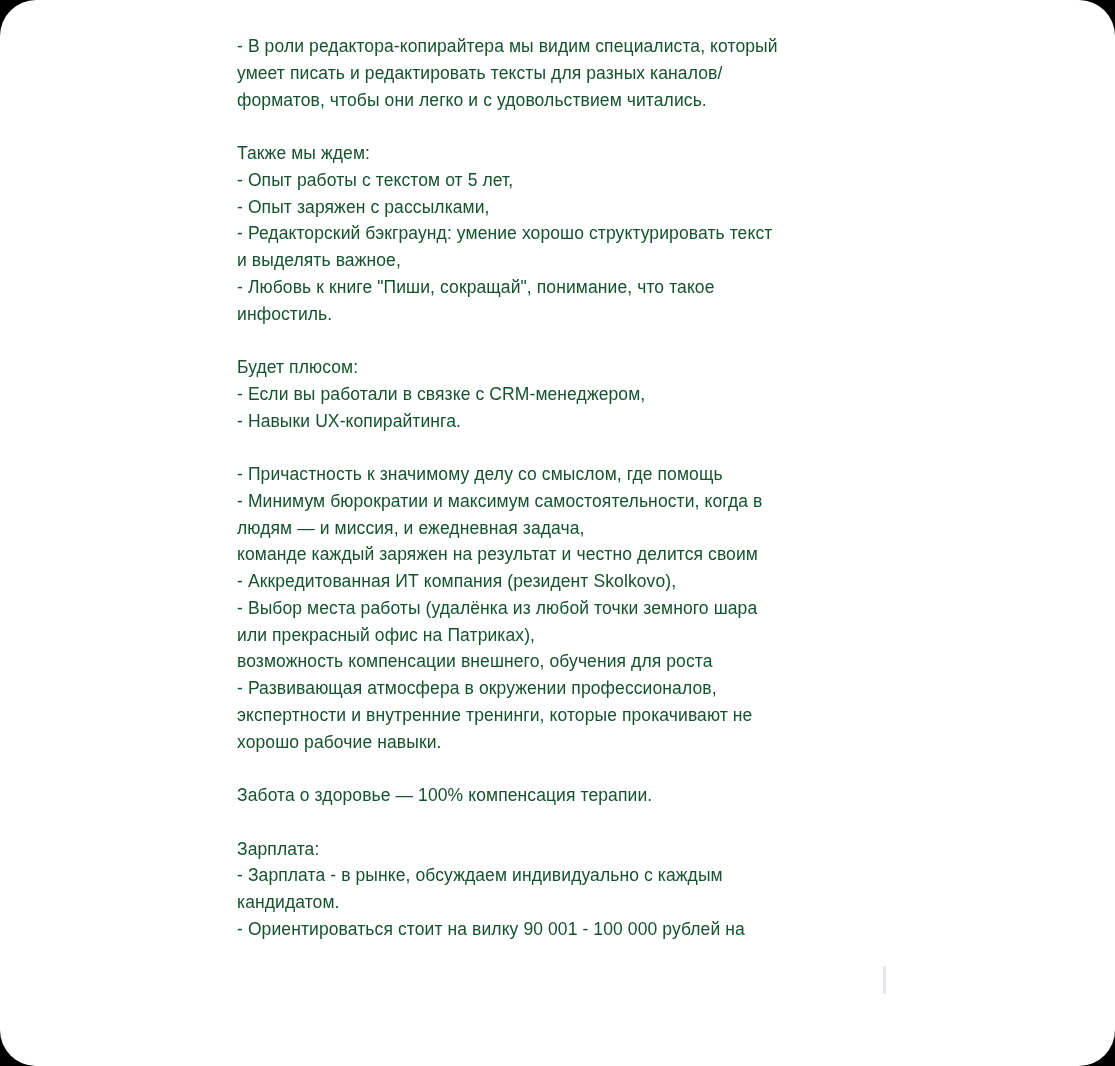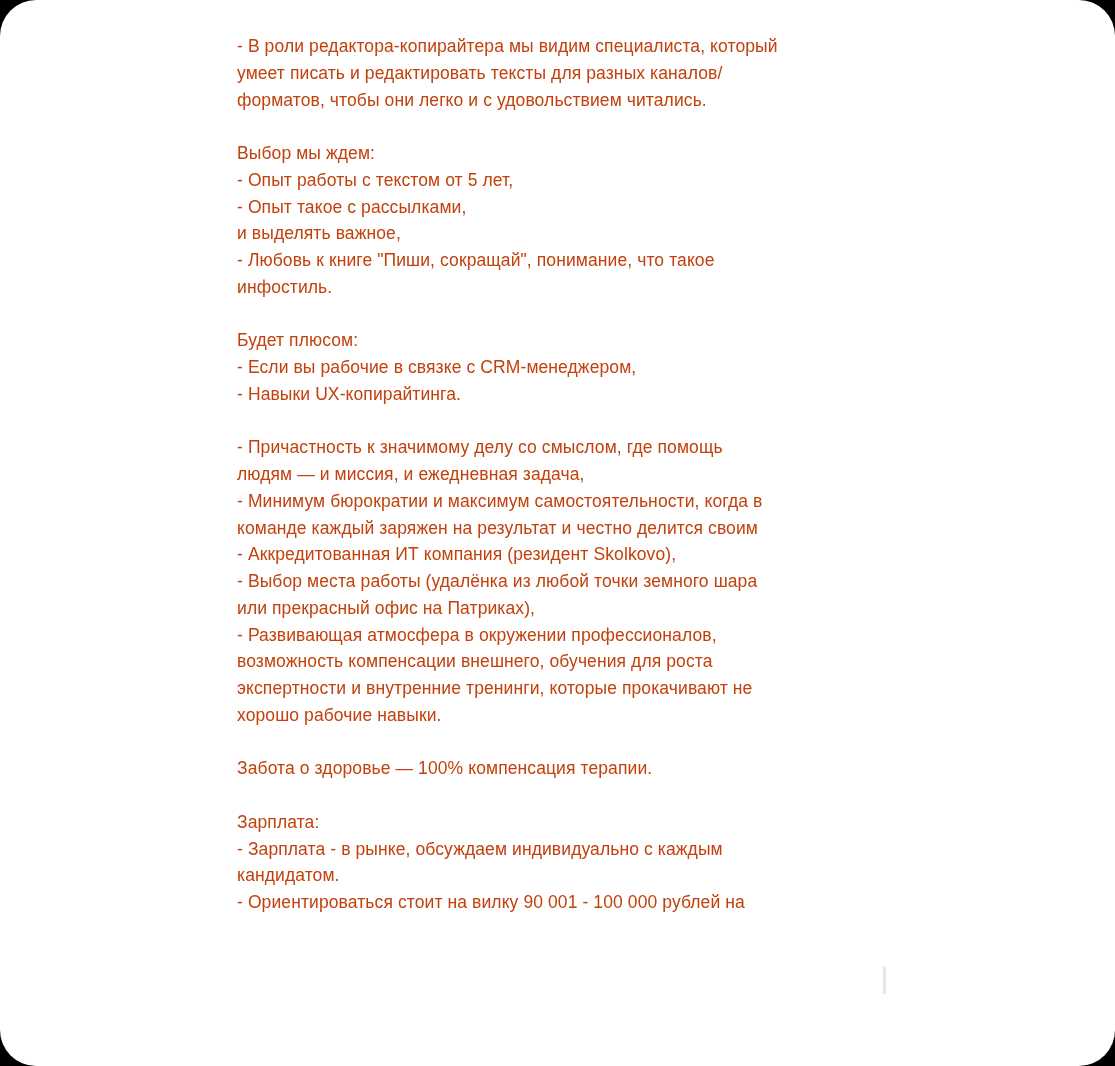--- a/index.html
+++ b/index.html
@@ -24,7 +24,7 @@
     left: 237px;
     top: 33px;
     width: 640px;
-    color: #c2410c;
+    color: #14532d;
     font-size: 17.5px;
     line-height: 26.75px;
     font-weight: 400;

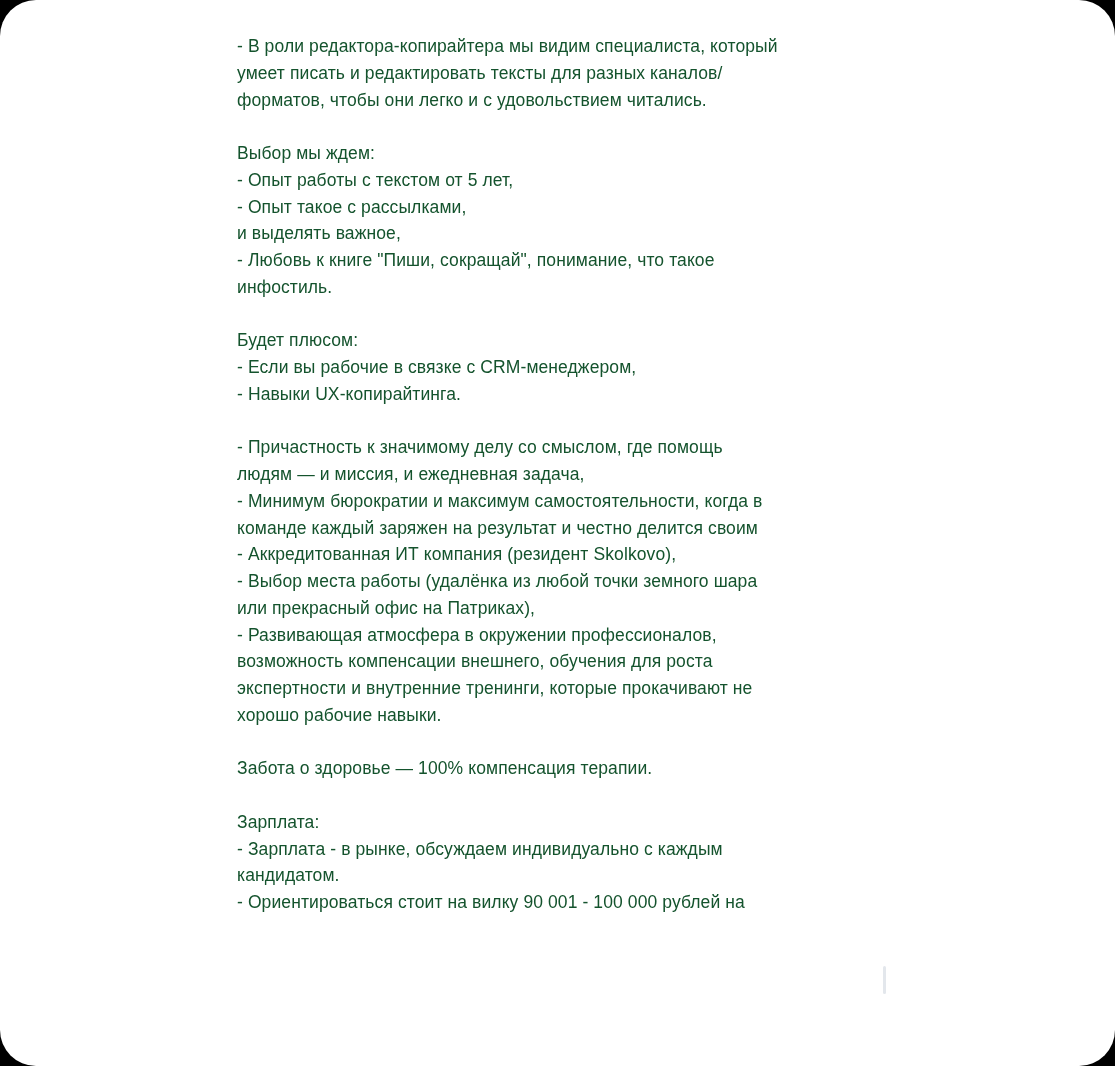--- a/index.html
+++ b/index.html
@@ -60,7 +60,7 @@
         <div class="text-line">форматов, чтобы они легко и с удовольствием читались.</div>
       </div>
       <div class="paragraph">
-        <div class="text-line">Выбор мы ждем:</div>
+        <div class="text-line">Также мы ждем:</div>
         <div class="text-line">- Опыт работы с текстом от 5 лет,</div>
         <div class="text-line">- Опыт такое с рассылками,</div>
         <div class="text-line">и выделять важное,</div>

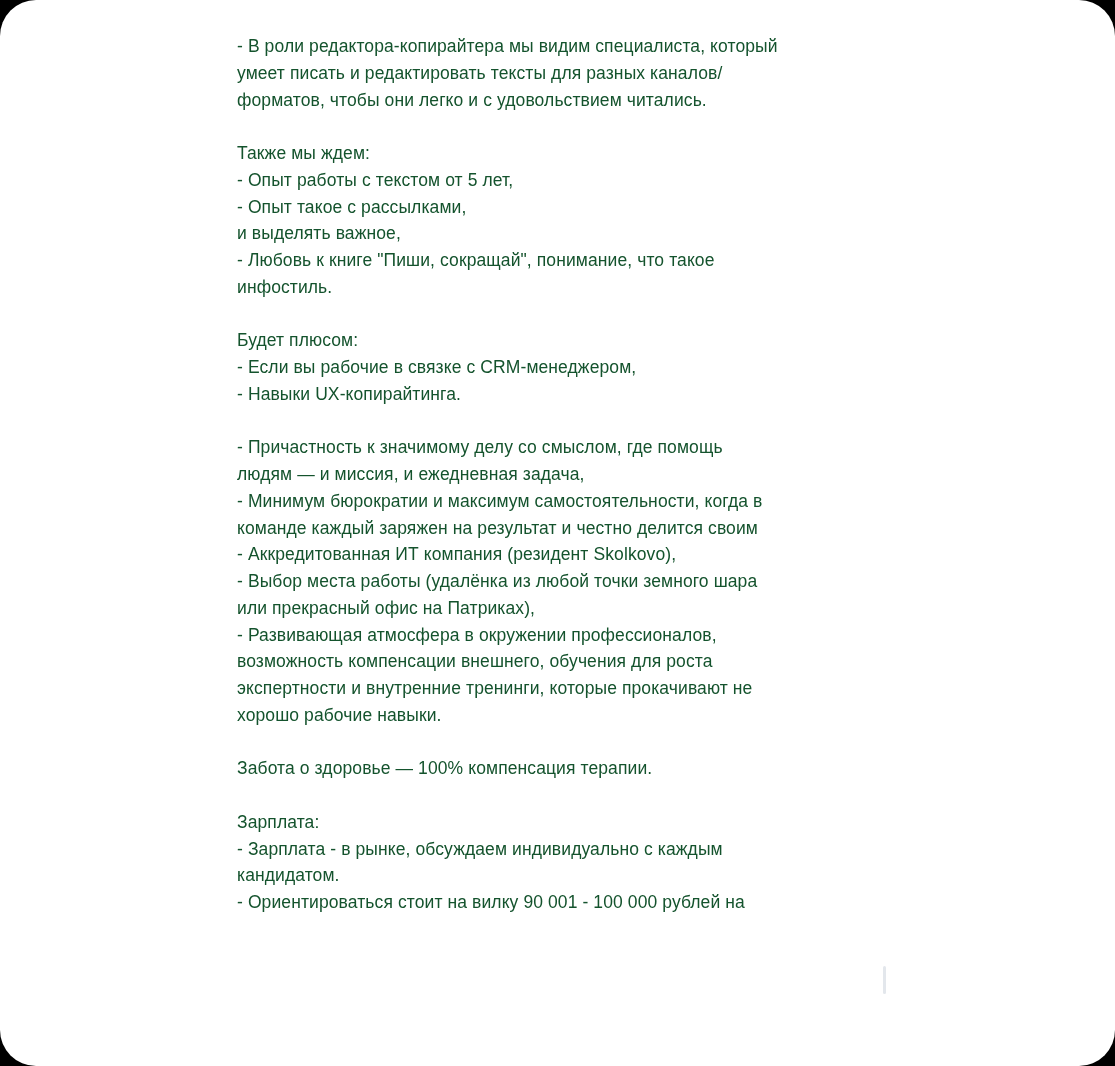--- a/index.html
+++ b/index.html
@@ -62,7 +62,7 @@
       <div class="paragraph">
         <div class="text-line">Также мы ждем:</div>
         <div class="text-line">- Опыт работы с текстом от 5 лет,</div>
-        <div class="text-line">- Опыт такое с рассылками,</div>
+        <div class="text-line">- Опыт заряжен с рассылками,</div>
         <div class="text-line">и выделять важное,</div>
         <div class="text-line">- Любовь к книге "Пиши, сокращай", понимание, что такое</div>
         <div class="text-line">инфостиль.</div>

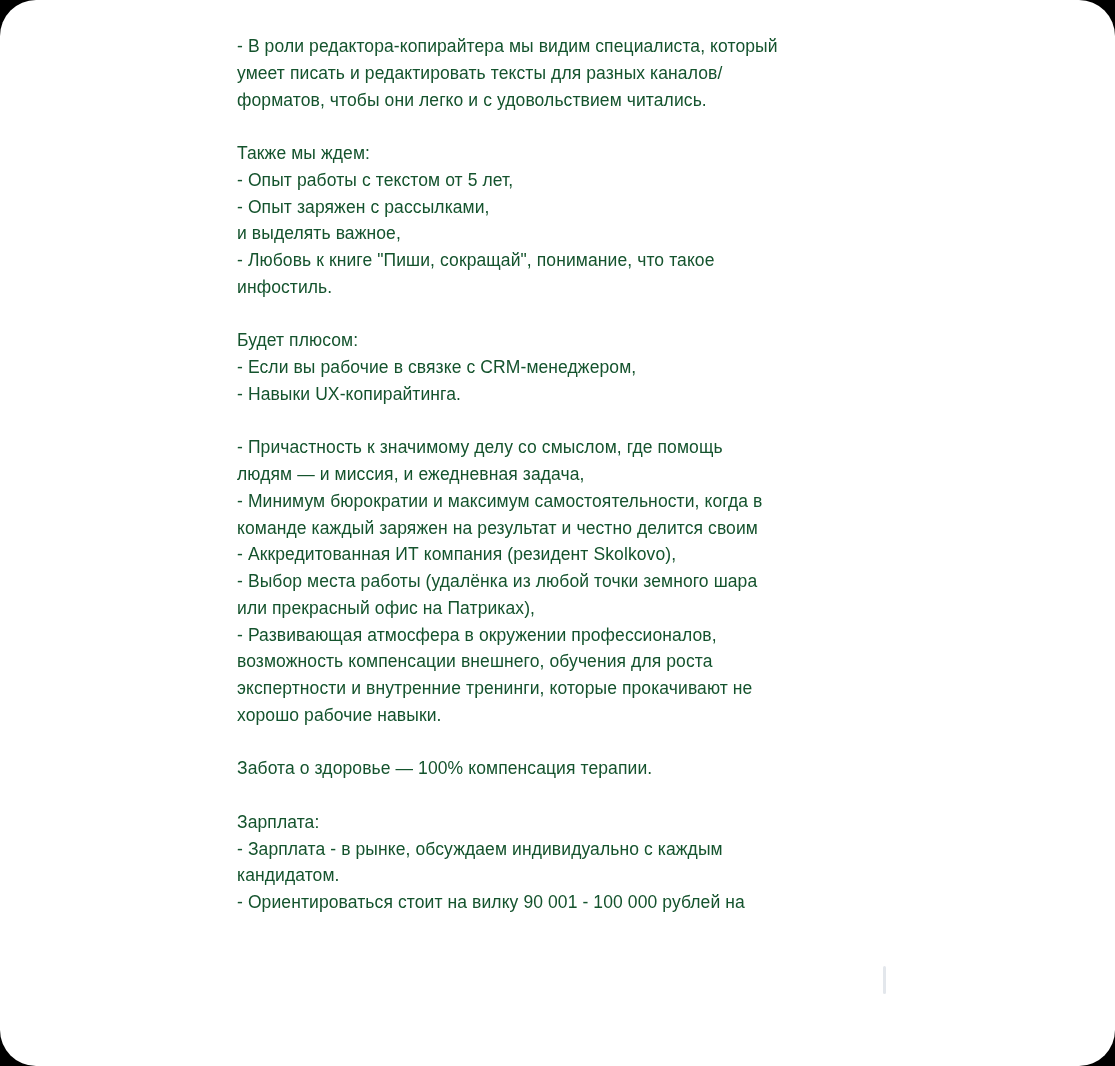--- a/index.html
+++ b/index.html
@@ -63,6 +63,7 @@
         <div class="text-line">Также мы ждем:</div>
         <div class="text-line">- Опыт работы с текстом от 5 лет,</div>
         <div class="text-line">- Опыт заряжен с рассылками,</div>
+        <div class="text-line">- Редакторский бэкграунд: умение хорошо структурировать текст</div>
         <div class="text-line">и выделять важное,</div>
         <div class="text-line">- Любовь к книге "Пиши, сокращай", понимание, что такое</div>
         <div class="text-line">инфостиль.</div>

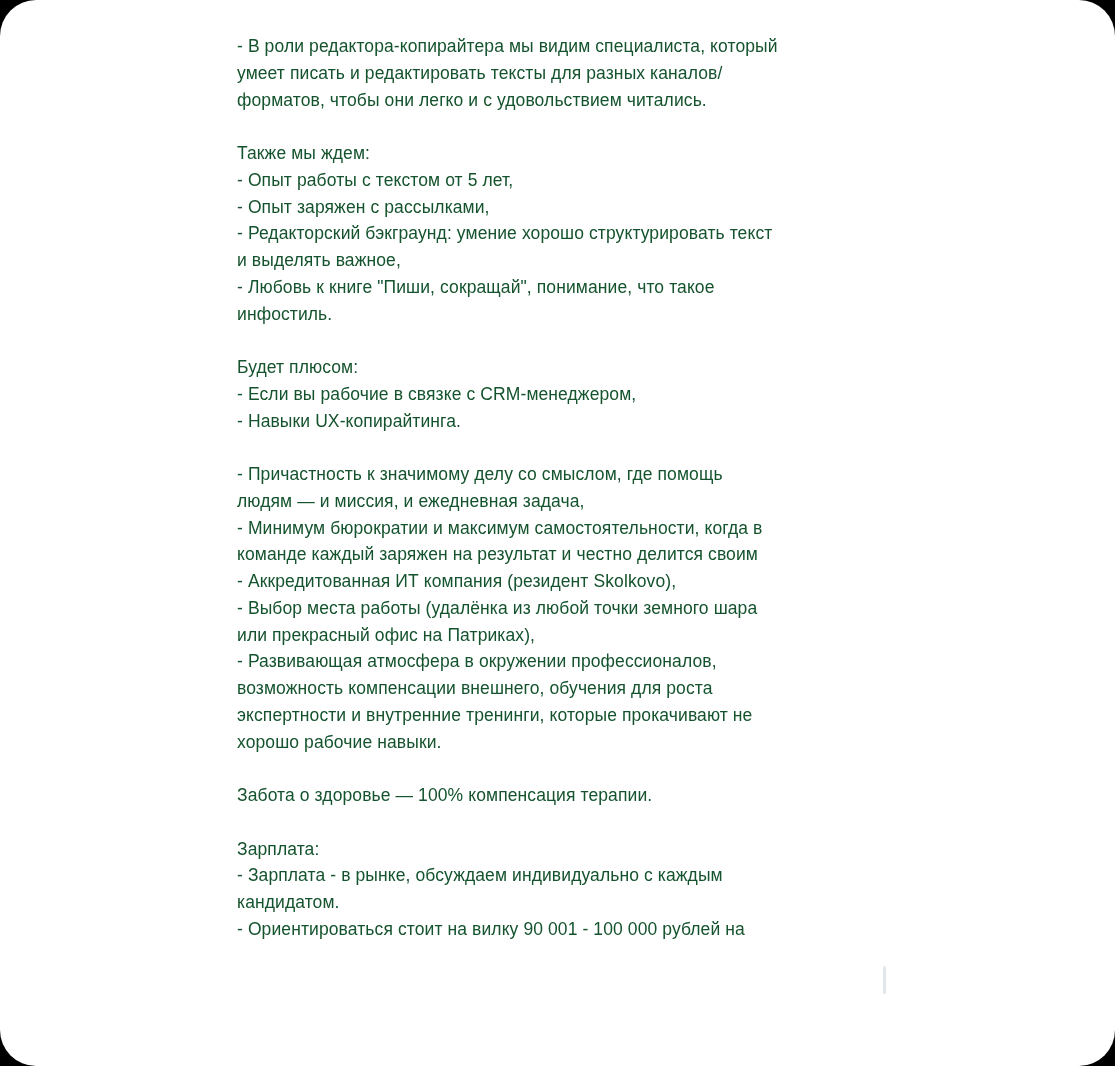--- a/index.html
+++ b/index.html
@@ -70,7 +70,7 @@
       </div>
       <div class="paragraph">
         <div class="text-line">Будет плюсом:</div>
-        <div class="text-line">- Если вы рабочие в связке с CRM-менеджером,</div>
+        <div class="text-line">- Если вы работали в связке с CRM-менеджером,</div>
         <div class="text-line">- Навыки UX-копирайтинга.</div>
       </div>
       <div class="paragraph">

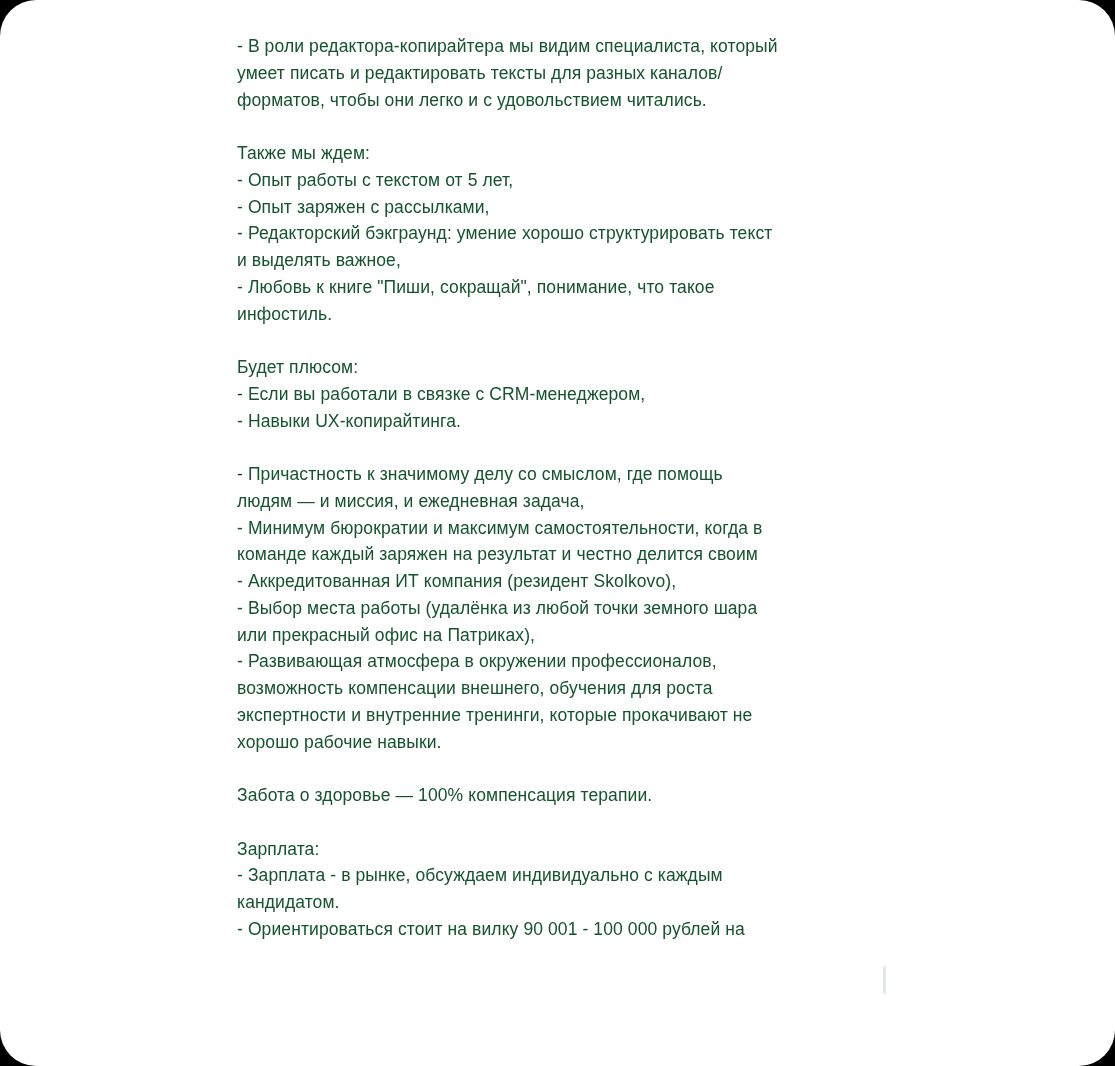--- a/index.html
+++ b/index.html
@@ -75,8 +75,8 @@
       </div>
       <div class="paragraph">
         <div class="text-line">- Причастность к значимому делу со смыслом, где помощь</div>
+        <div class="text-line">- Минимум бюрократии и максимум самостоятельности, когда в</div>
         <div class="text-line">людям — и миссия, и ежедневная задача,</div>
-        <div class="text-line">- Минимум бюрократии и максимум самостоятельности, когда в</div>
         <div class="text-line">команде каждый заряжен на результат и честно делится своим</div>
         <div class="text-line">- Аккредитованная ИТ компания (резидент Skolkovo),</div>
         <div class="text-line">- Выбор места работы (удалёнка из любой точки земного шара</div>

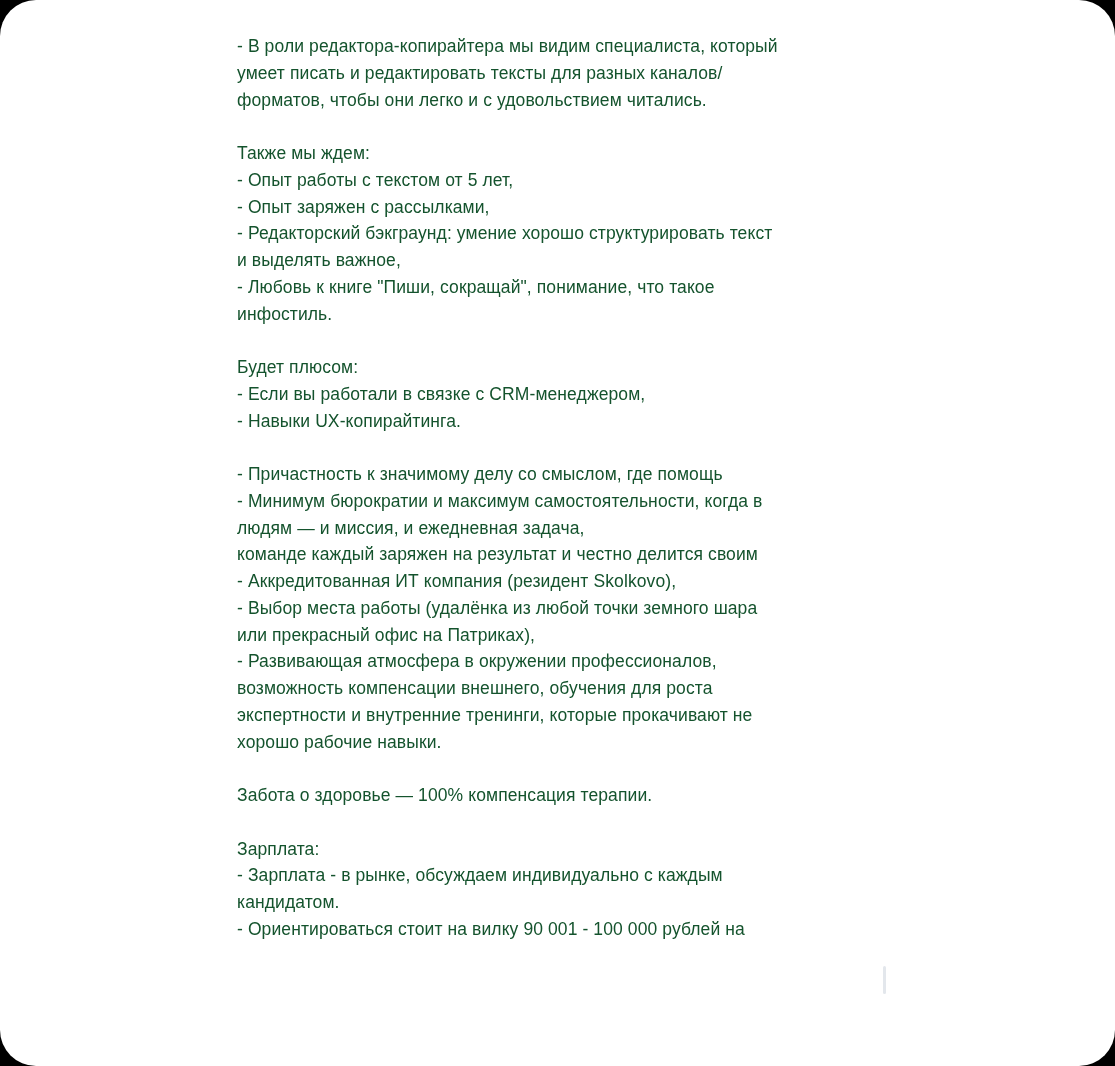--- a/index.html
+++ b/index.html
@@ -81,8 +81,8 @@
         <div class="text-line">- Аккредитованная ИТ компания (резидент Skolkovo),</div>
         <div class="text-line">- Выбор места работы (удалёнка из любой точки земного шара</div>
         <div class="text-line">или прекрасный офис на Патриках),</div>
+        <div class="text-line">возможность компенсации внешнего, обучения для роста</div>
         <div class="text-line">- Развивающая атмосфера в окружении профессионалов,</div>
-        <div class="text-line">возможность компенсации внешнего, обучения для роста</div>
         <div class="text-line">экспертности и внутренние тренинги, которые прокачивают не</div>
         <div class="text-line">хорошо рабочие навыки.</div>
       </div>

